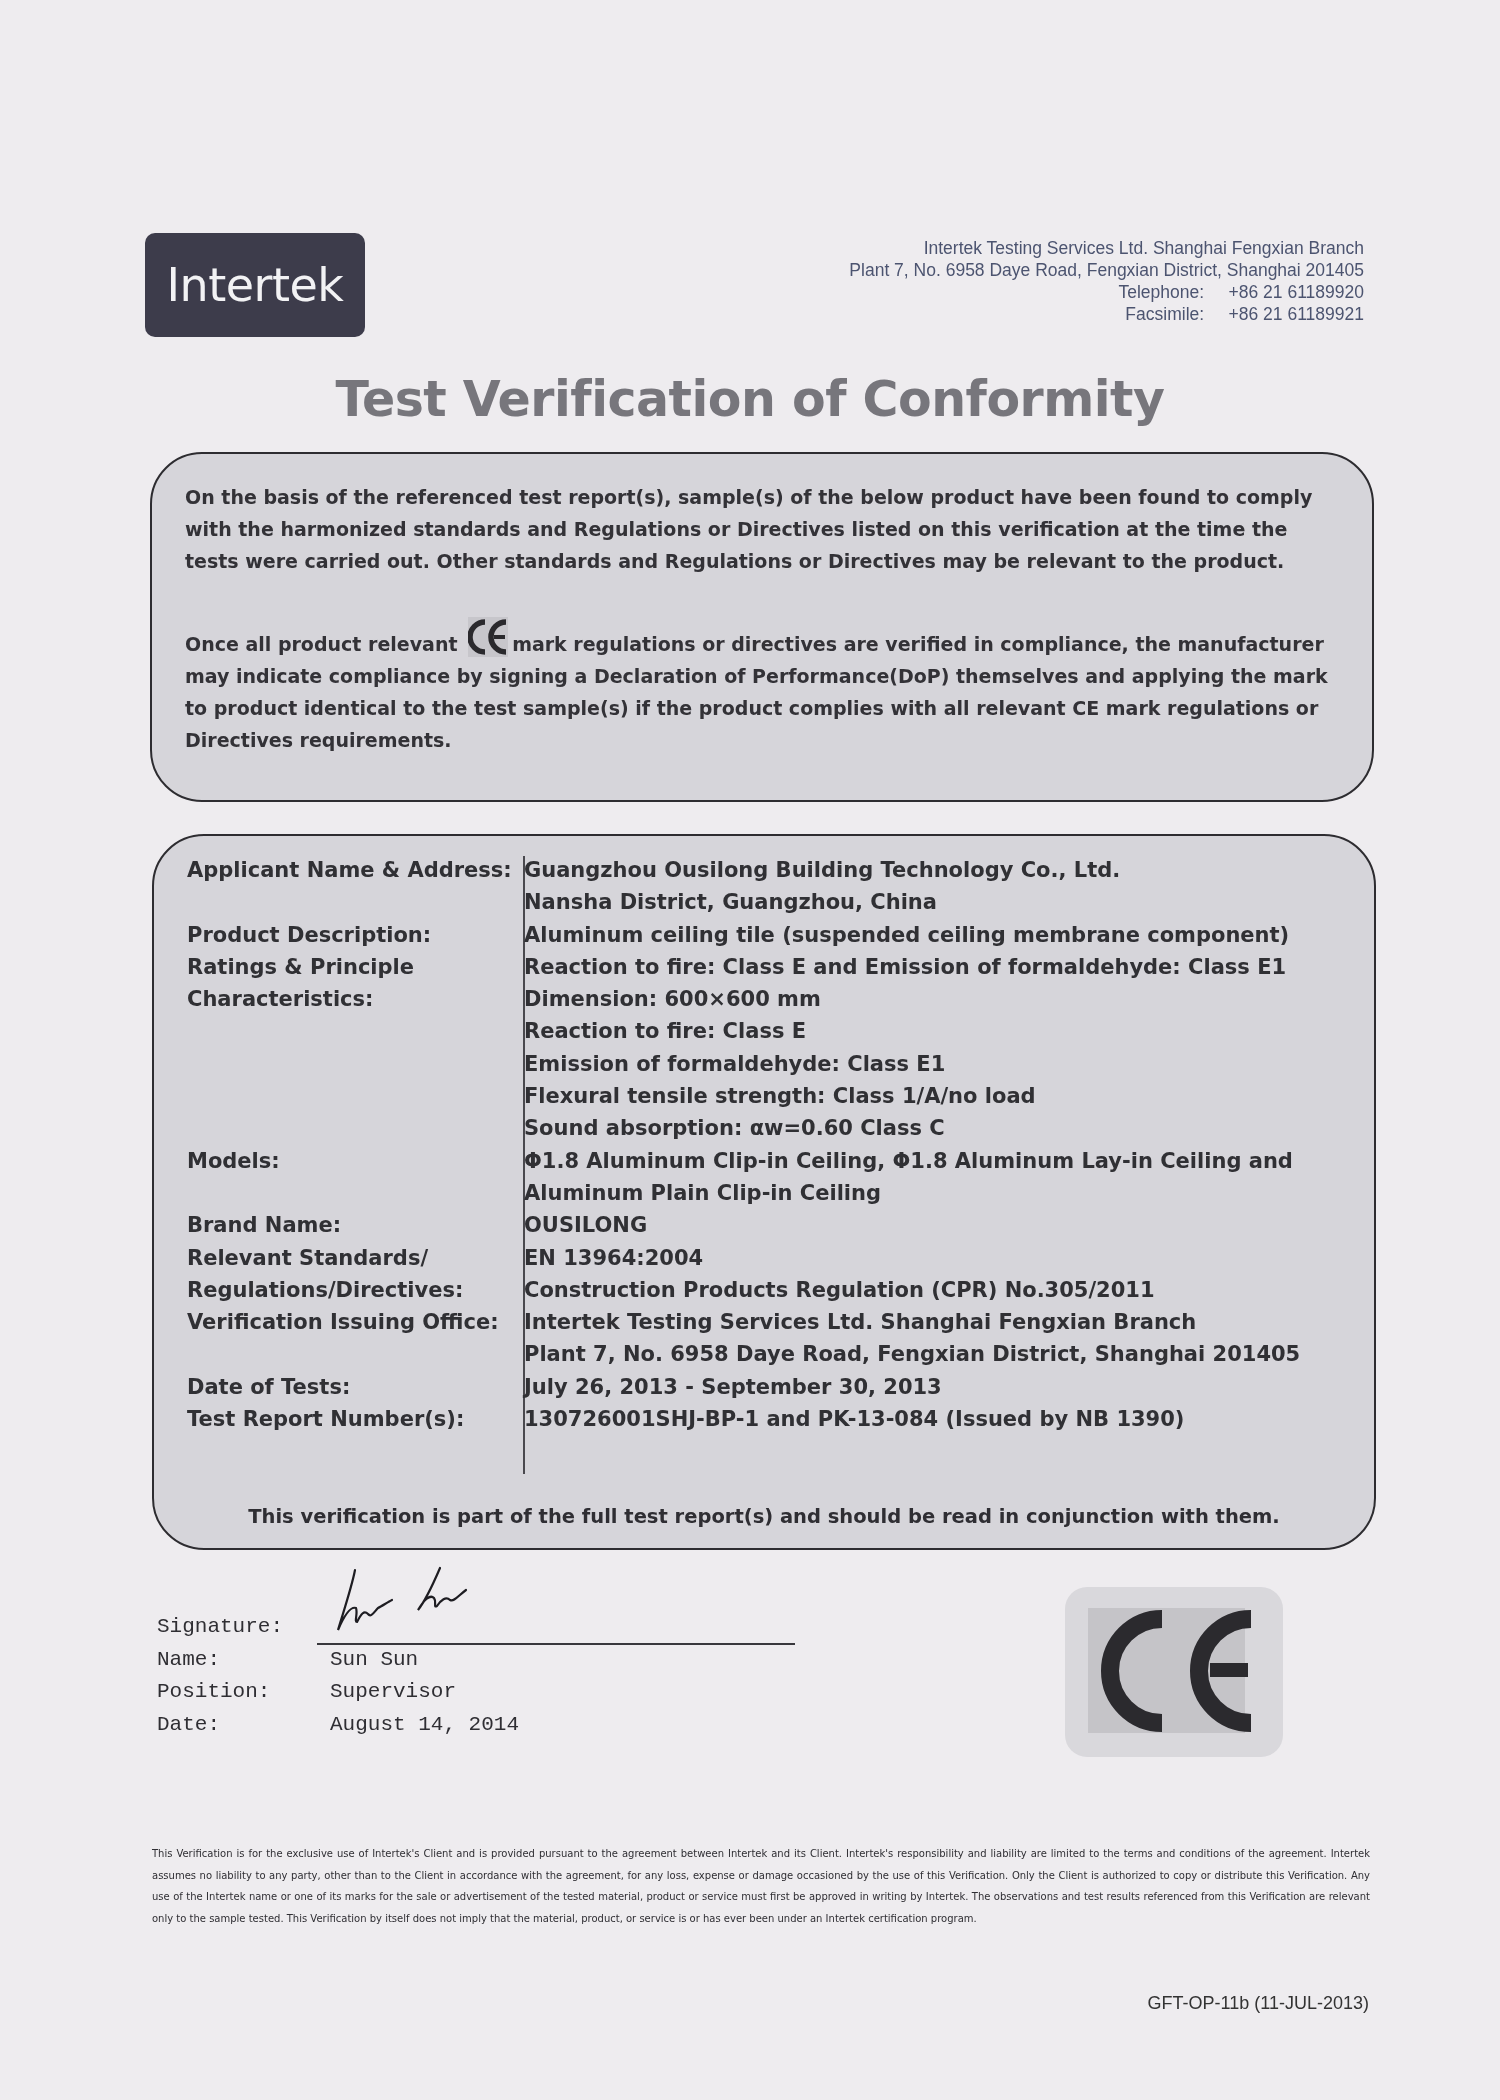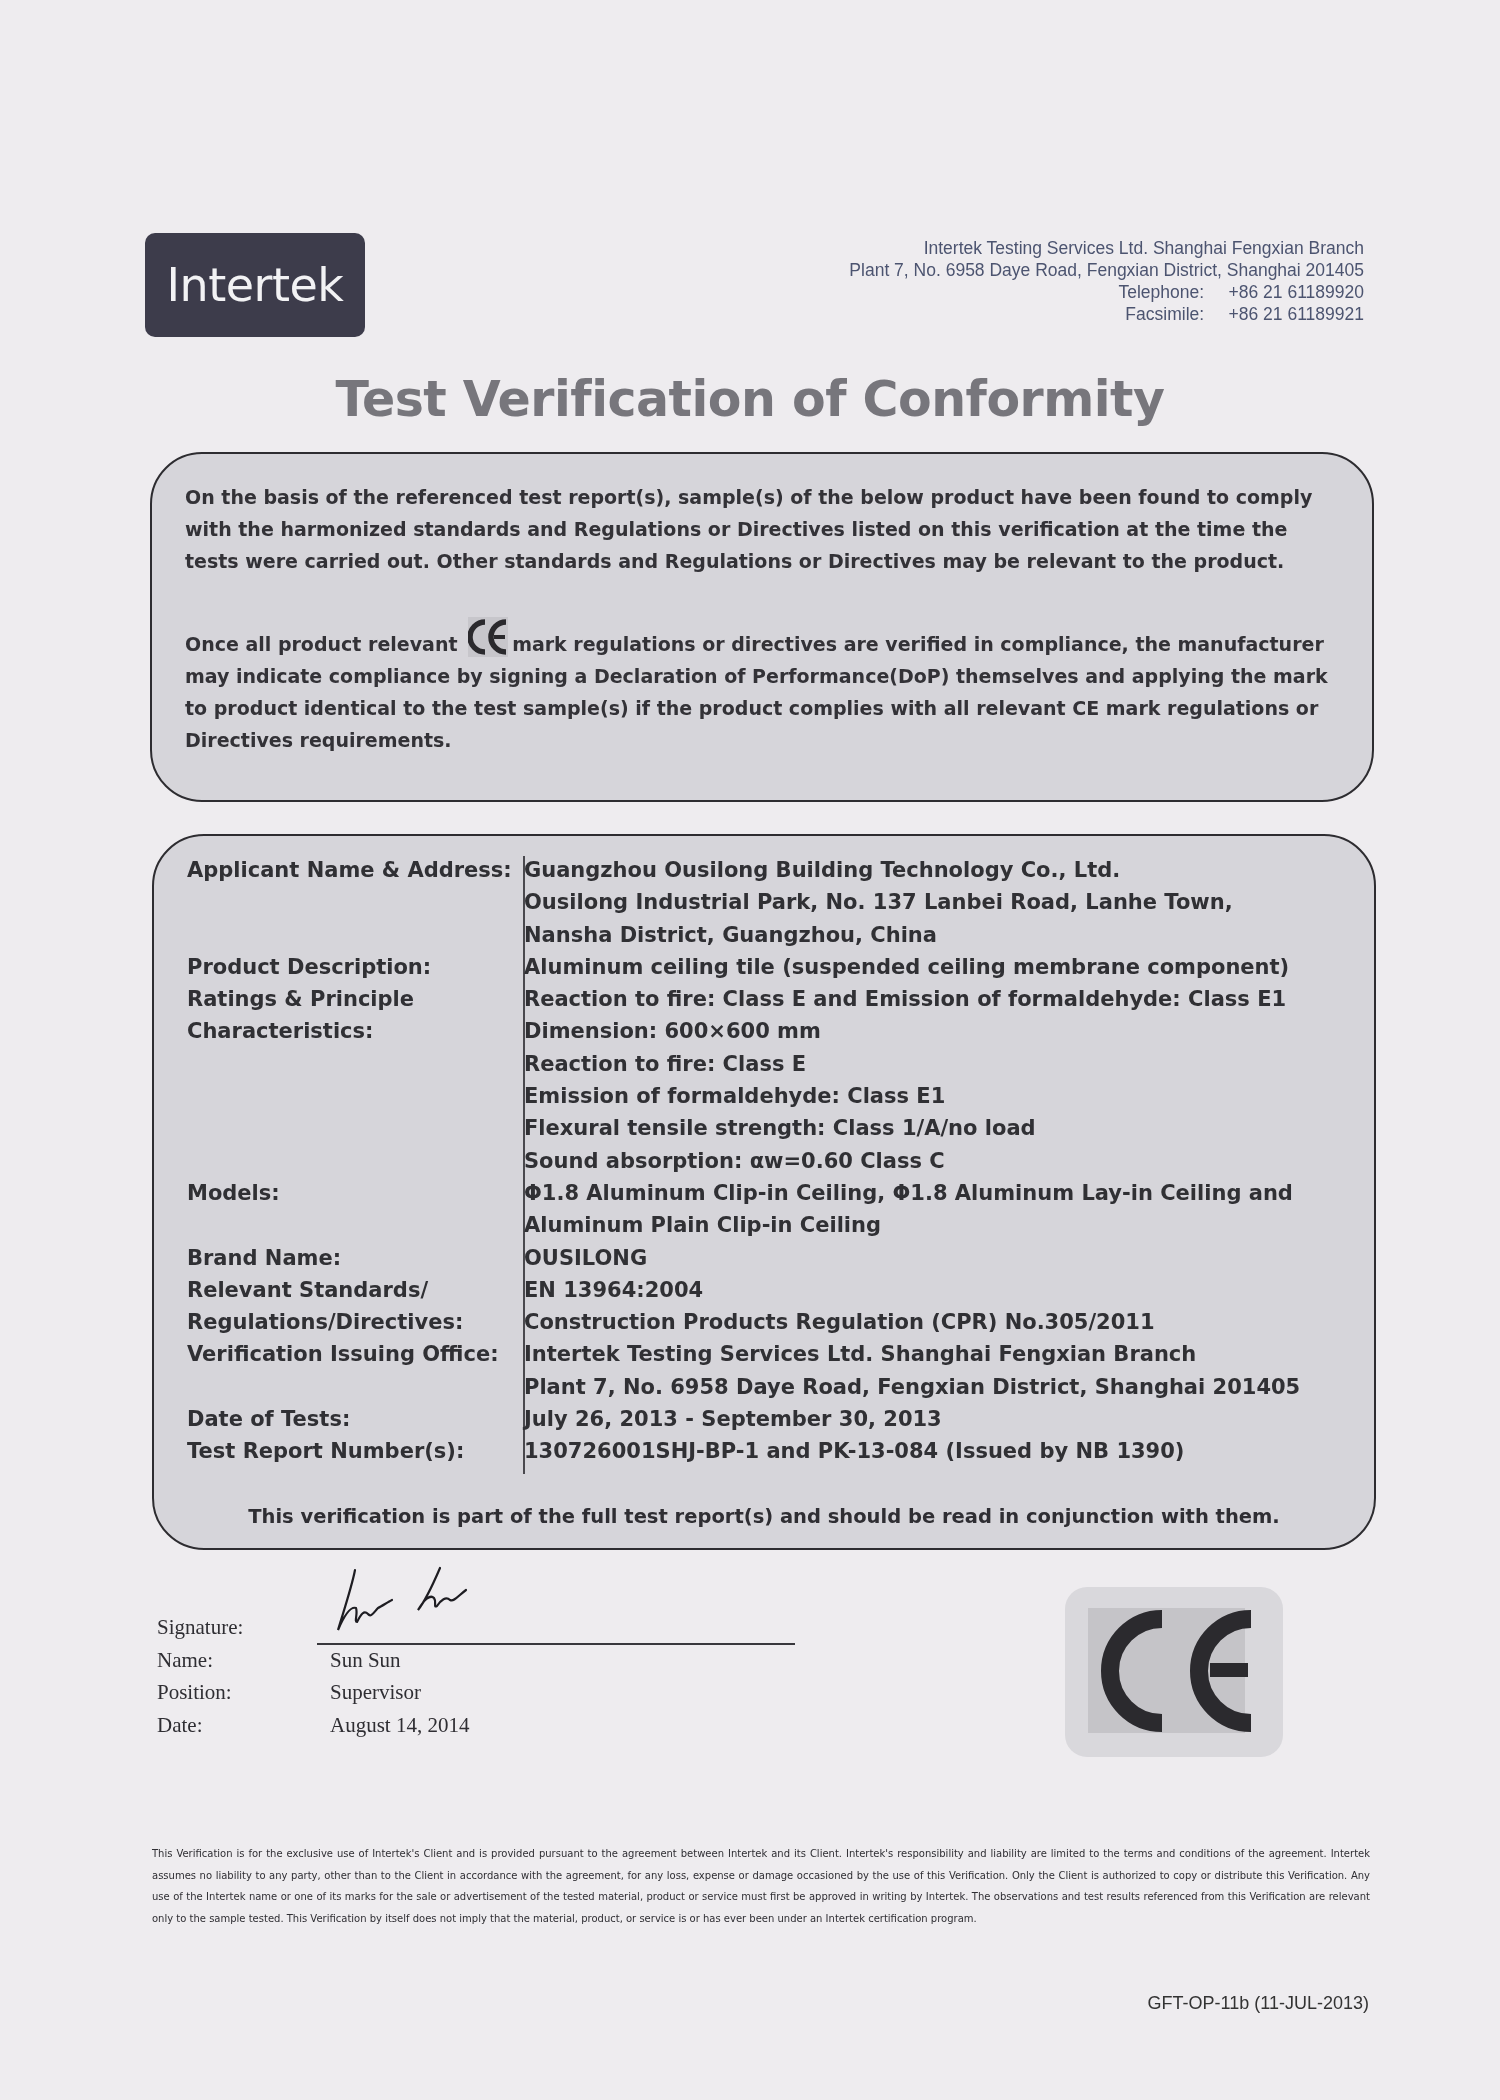--- a/index.html
+++ b/index.html
@@ -138,10 +138,6 @@
     </div>
     <div class="drow">
       <div class="dlabel"></div>
-      <div class="dvalue">Ousilong Industrial Park, No. 137 Lanbei Road, Lanhe Town,</div>
-    </div>
-    <div class="drow">
-      <div class="dlabel"></div>
       <div class="dvalue">Nansha District, Guangzhou, China</div>
     </div>
     <div class="drow">

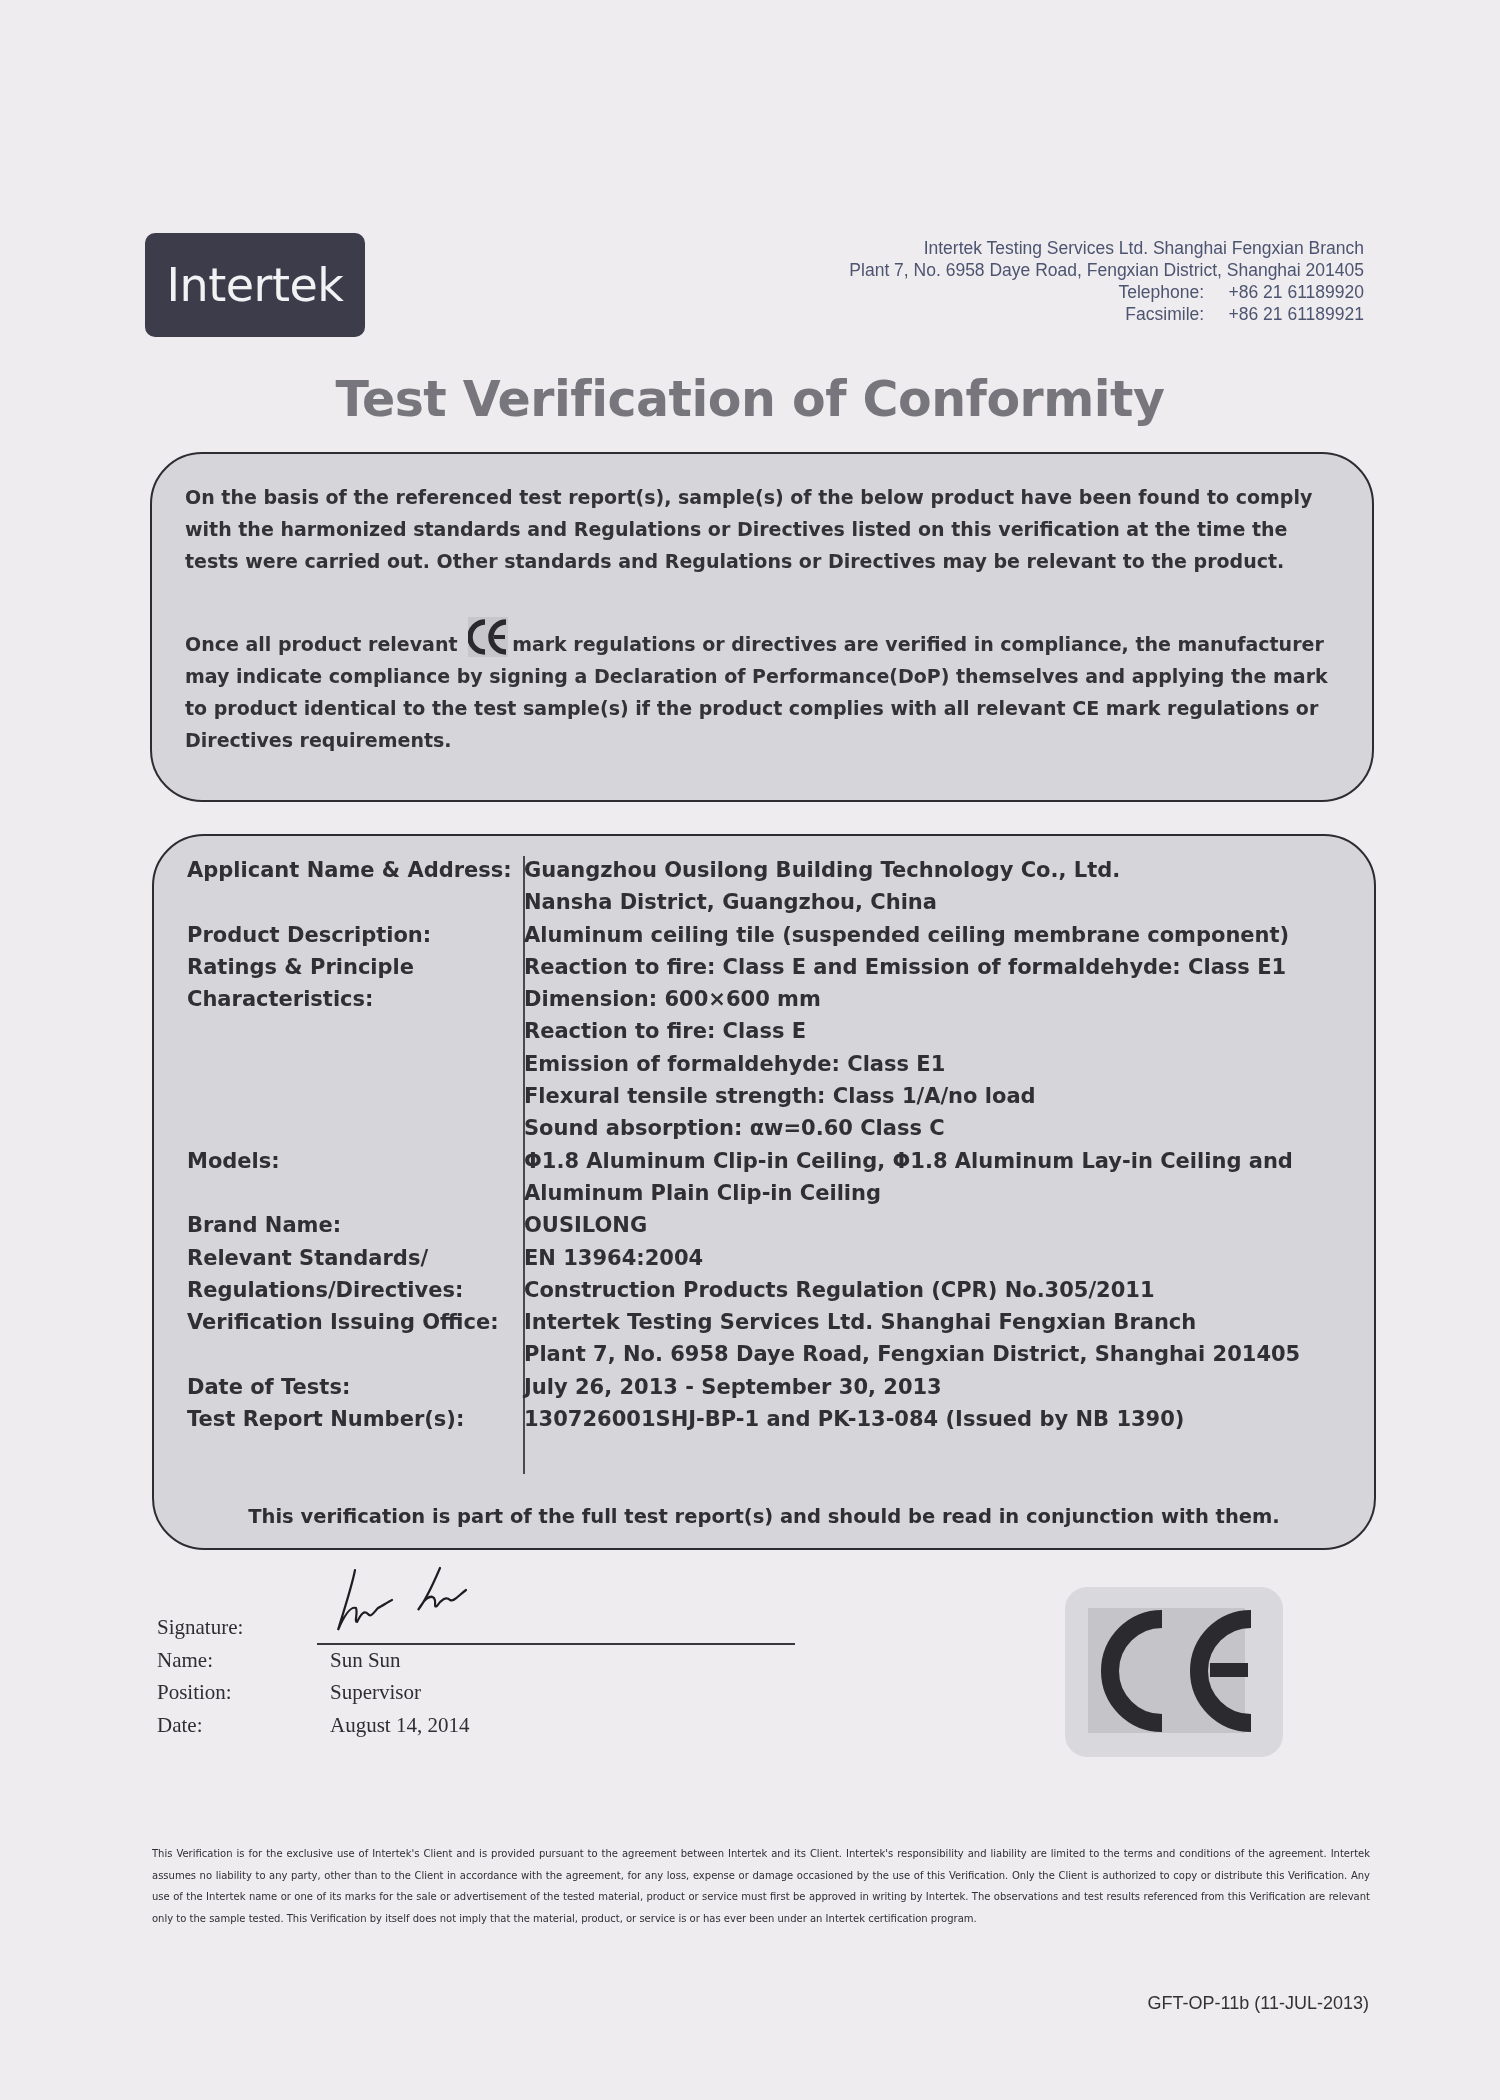--- a/index.html
+++ b/index.html
@@ -76,7 +76,7 @@
     }
 
     
-    .sig { left: 157px; top: 1611px; font-family: Liberation Serif, serif; font-size: 21px; line-height: 32.5px; color: #2f2e33; }
+    .sig { left: 157px; top: 1611px; font-family: Liberation Mono, monospace; font-size: 21px; line-height: 32.5px; color: #2f2e33; }
     .sig .srow { display: flex; }
     .sig .sl { width: 173px; }
     .sigline { left: 317px; top: 1643px; width: 478px; height: 2px; background: #38373c; }

